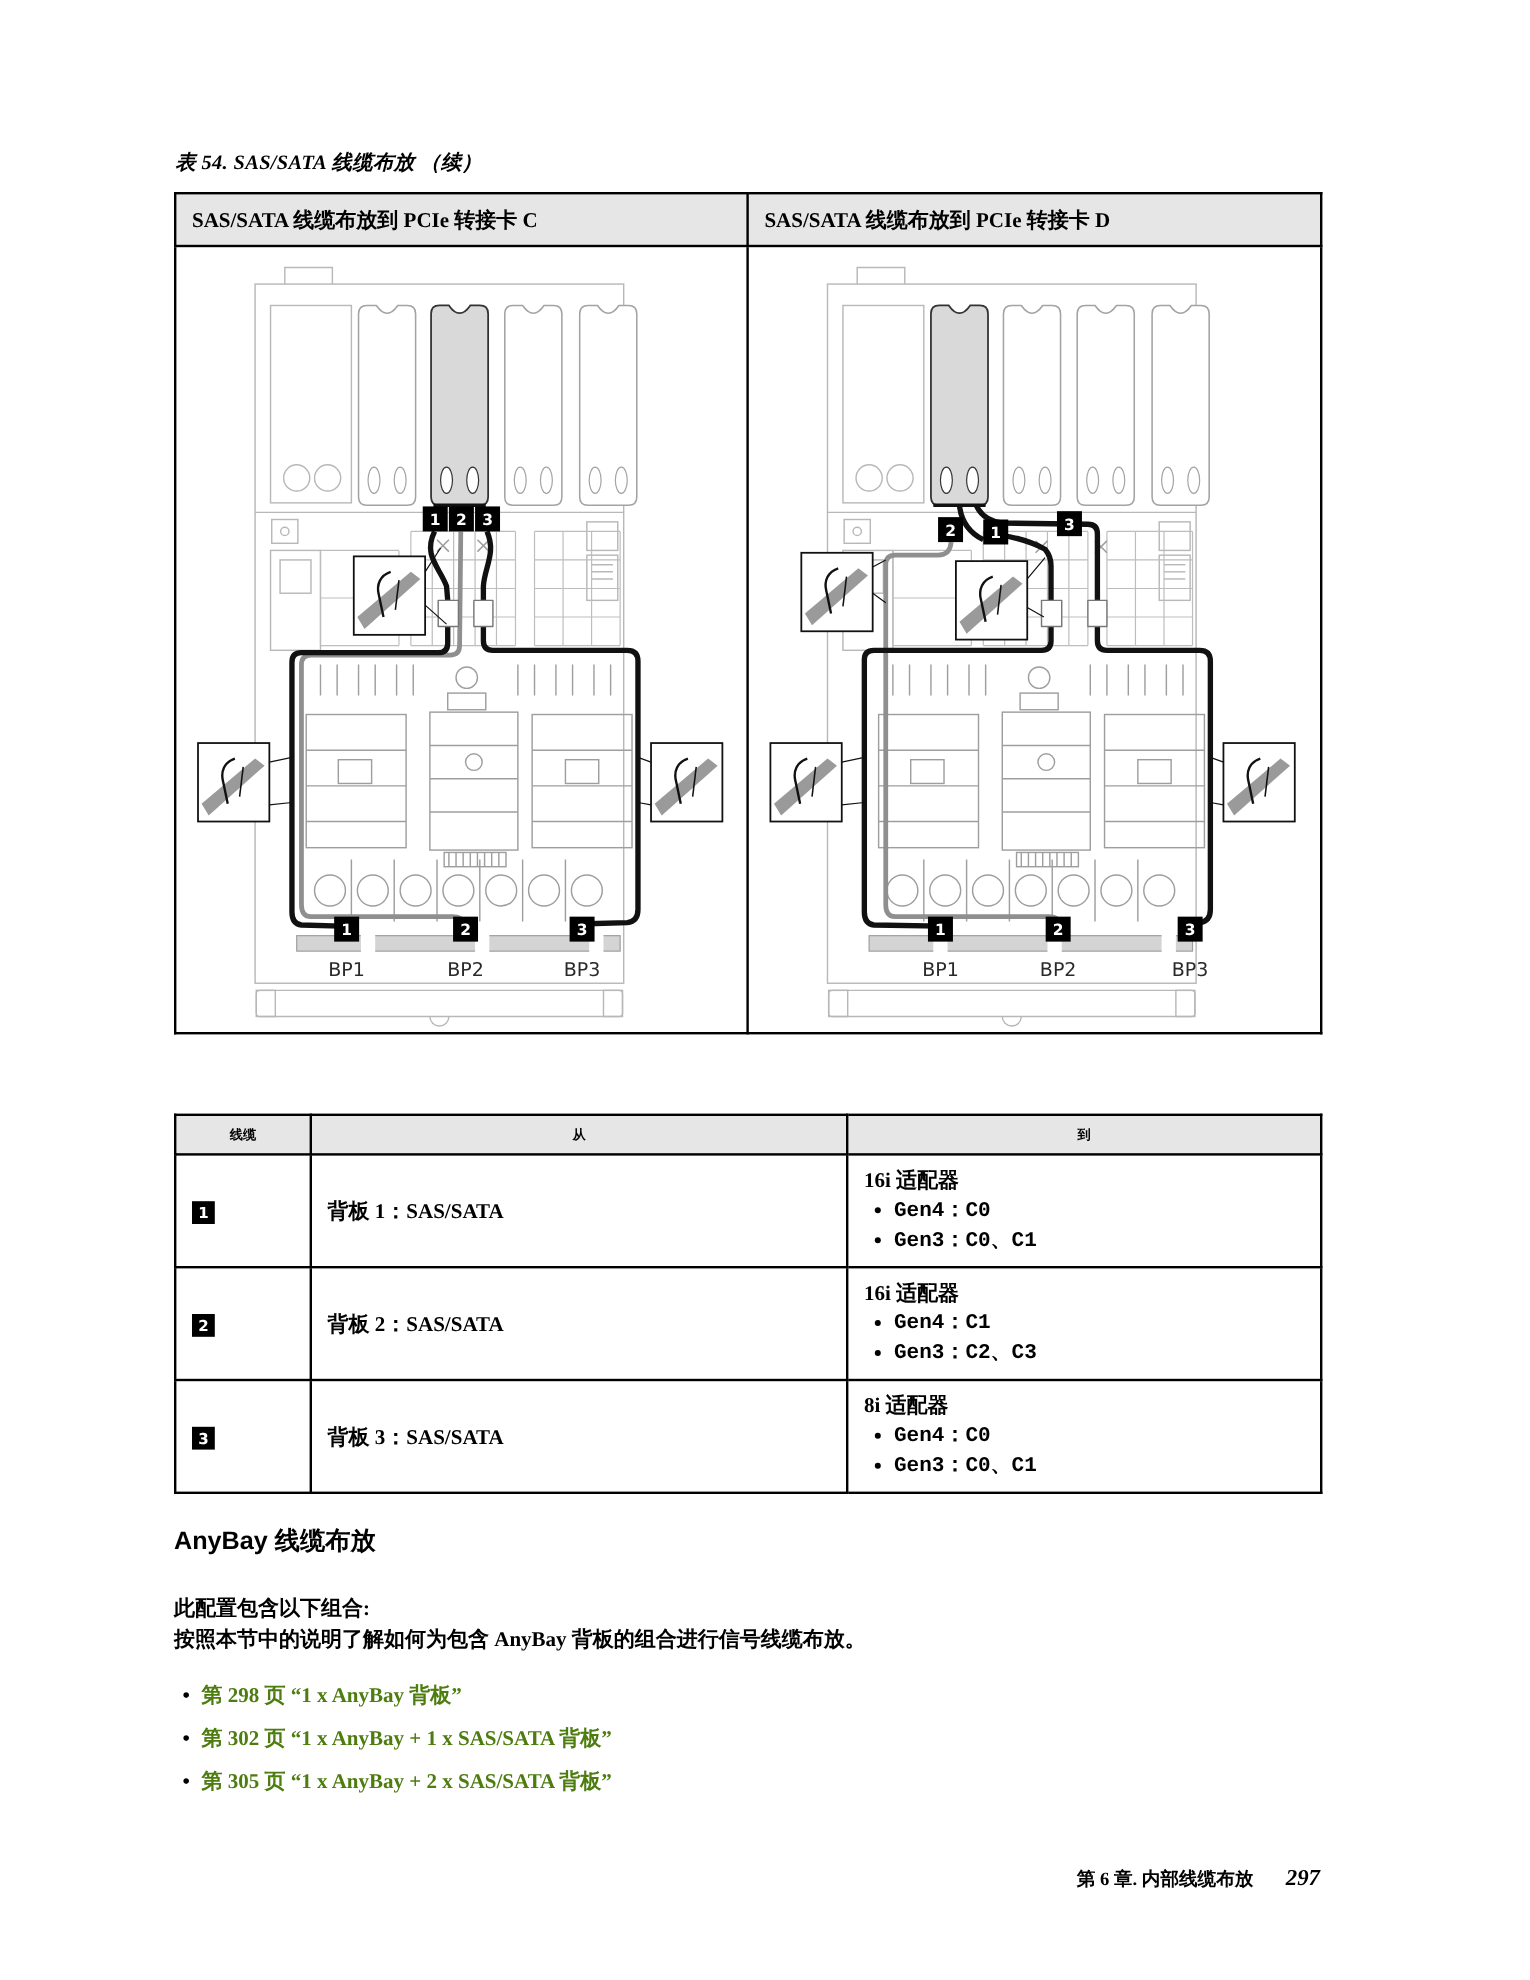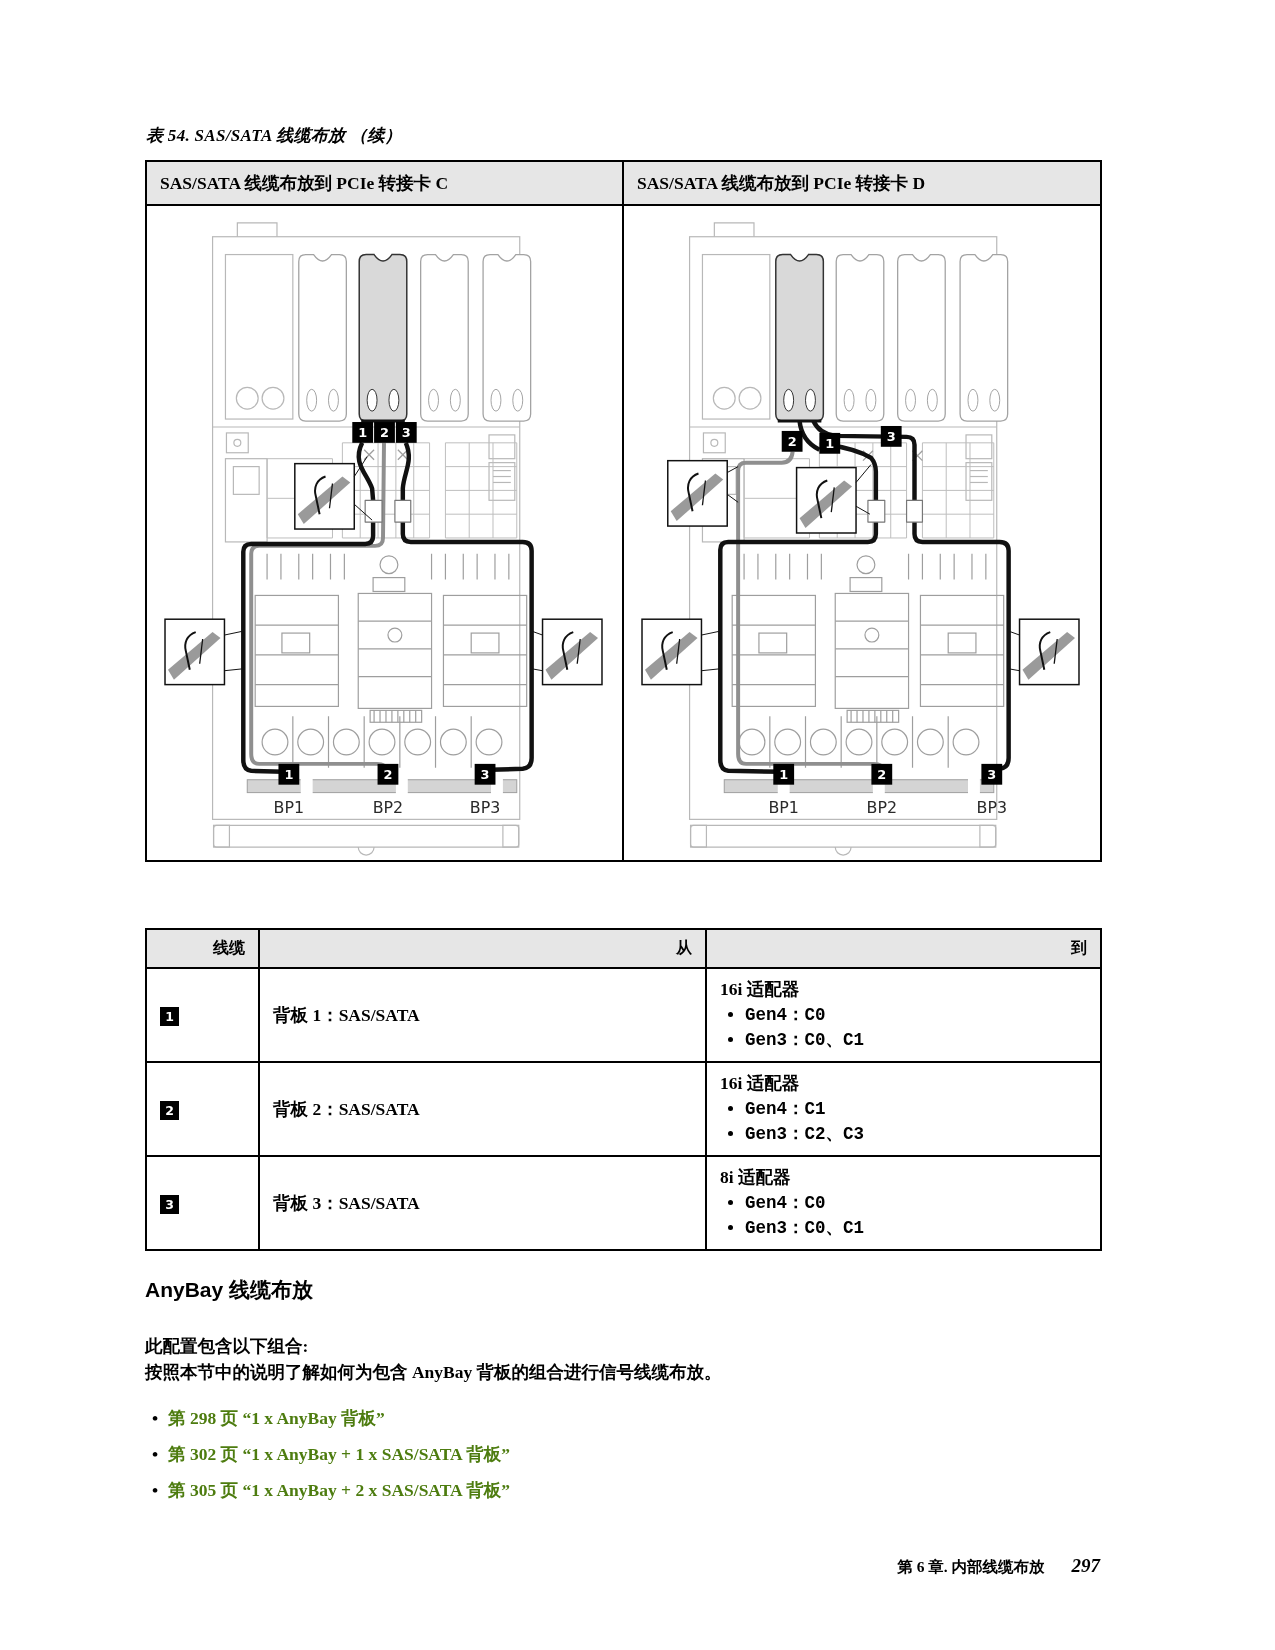--- a/index.html
+++ b/index.html
@@ -13,7 +13,7 @@
   .t1 td{padding:1px;vertical-align:top;background:#fff;}
   .diagram{display:block;}
   .t2{margin-top:66px;}
-  .t2 th{background:#e6e6e6;font-size:16px;font-weight:bold;text-align:right;padding:8px 13px;}
+  .t2 th{background:#e6e6e6;font-size:11px;font-weight:bold;text-align:center;padding:8px 13px;}
   .t2 td{font-size:17.5px;font-weight:bold;padding:8px 13px;vertical-align:middle;line-height:24px;border-radius:18px;}
   .badge{display:inline-block;width:19px;height:19px;background:#000;color:#fff;
          font-family:"DejaVu Sans",sans-serif;font-size:12.5px;font-weight:bold;

